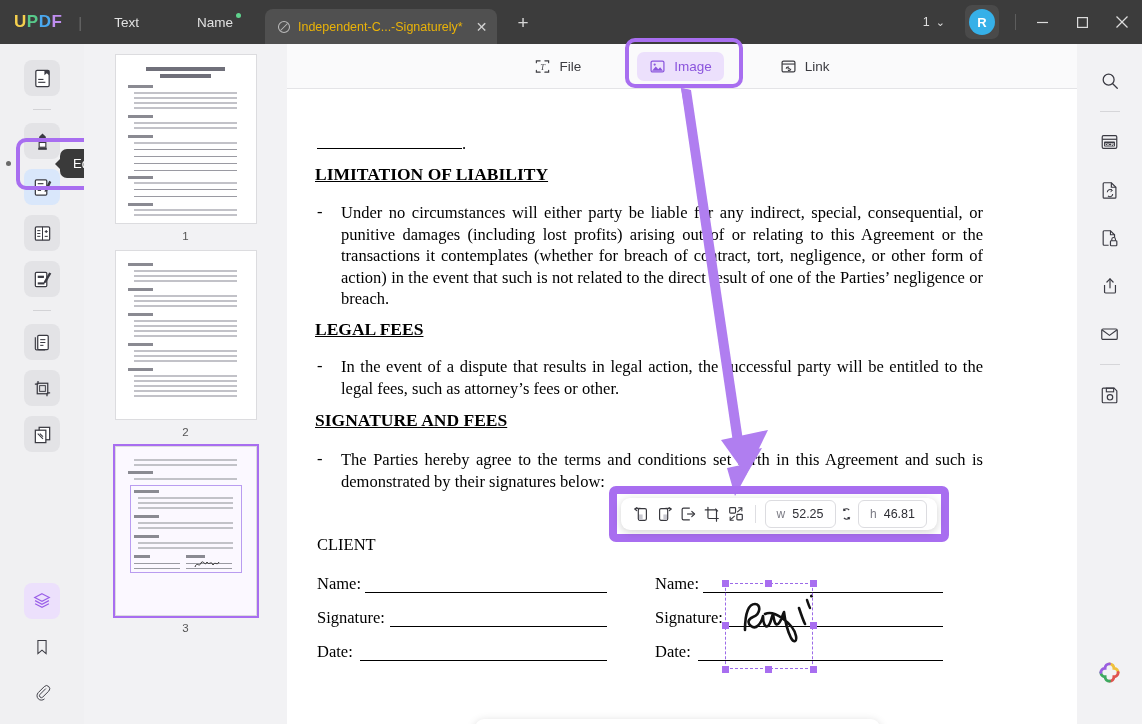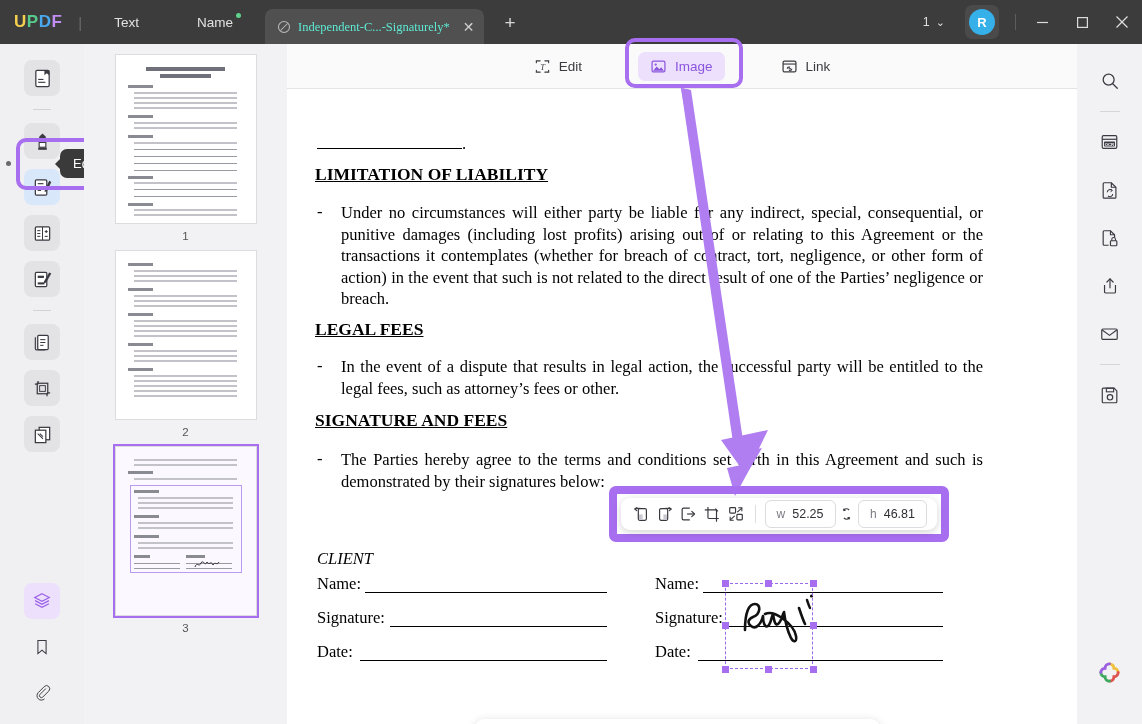--- a/index.html
+++ b/index.html
@@ -32,7 +32,7 @@
     background: #505050; display: flex; align-items: center;
     padding: 0 10px 0 12px; align-self: flex-end; gap: 7px; position: relative; top: 1px;
   }
-  .tab-title { color: #5eead4; font-size: 12.5px; white-space: nowrap; font-family: Liberation Serif, serif; }
+  .tab-title { color: #eab308; font-size: 12.5px; white-space: nowrap; }
   .tab-close { color: #d0d0d0; font-size: 14px; margin-left: 6px; line-height: 1; cursor: pointer; }
   .tab-new { color: #d6d6d6; font-size: 19px; margin-left: 20px; line-height: 1; cursor: pointer; font-weight: 300; }
   .tb-right { margin-left: auto; display: flex; align-items: center; height: 44px; }

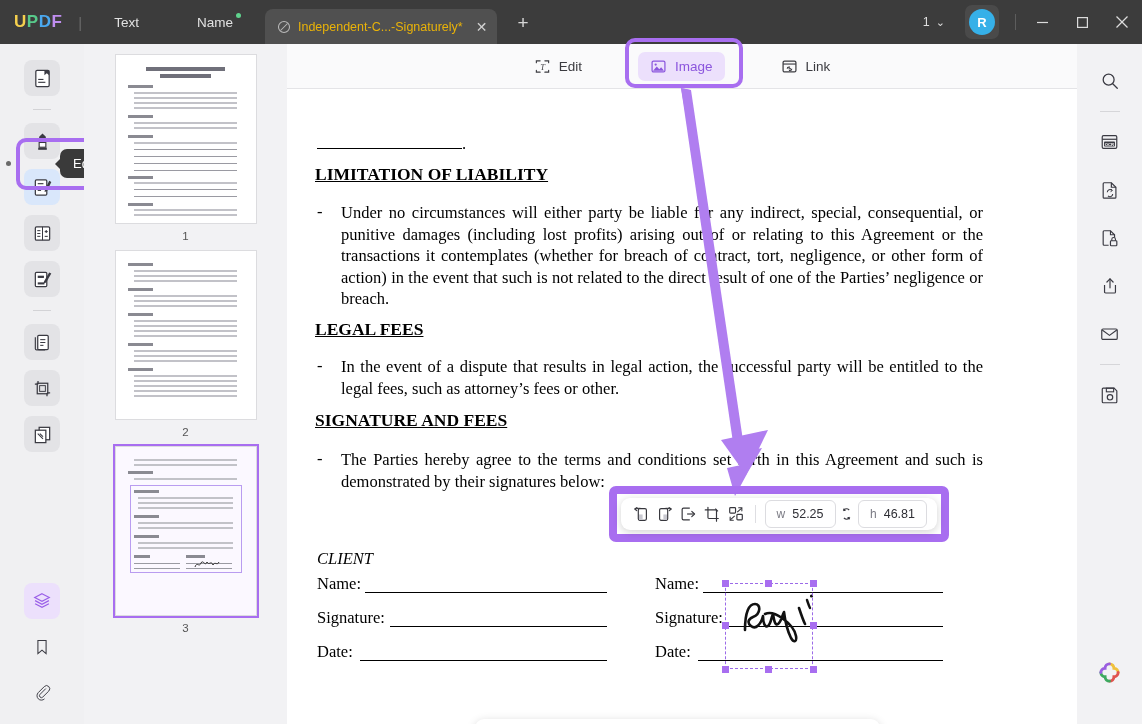--- a/index.html
+++ b/index.html
@@ -432,7 +432,7 @@
             <path d="M2.5 5 V3 h4 M15.5 5 V3 h-4 M2.5 13 V15 h4 M15.5 13 V15 h-4" fill="none" stroke="#3b3b40" stroke-width="1.2" stroke-linecap="round"></path>
             <text x="9" y="12.6" font-family="Liberation Serif, serif" font-size="9" font-style="italic" text-anchor="middle" fill="#3b3b40">T</text>
           </svg>
-          <span>Edit</span>
+          <span>File</span>
         </div>
 
         <div class="dtab active">

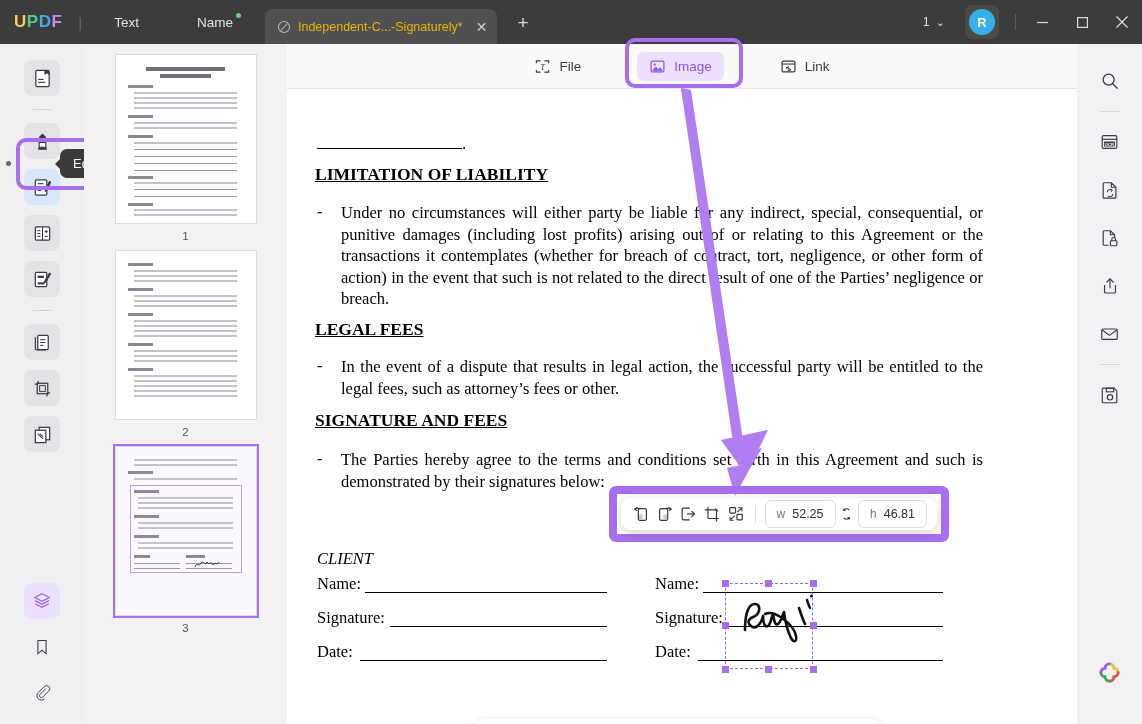--- a/index.html
+++ b/index.html
@@ -476,7 +476,7 @@
           <div class="dash" style="left:30px; top:360px;">-</div>
           <div class="dpara" style="position:absolute; left:54px; top:360px; width:642px;">The Parties hereby agree to the terms and conditions set forth in this Agreement and such is demonstrated by their signatures below:</div>
 
-          <div style="position:absolute; left:30px; top:460px; font-family:'Liberation Serif',serif; font-size:16.5px;font-style:italic;">CLIENT</div>
+          <div style="position:absolute; left:30px; top:446px; font-family:'Liberation Serif',serif; font-size:16.5px;">CLIENT</div>
 
           <div style="position:absolute; left:30px; top:485px; font-family:'Liberation Serif',serif; font-size:16.5px;">Name:</div>
           <div class="dline" style="position:absolute; left:78px; top:485px; width:242px; height:19px;"></div>

